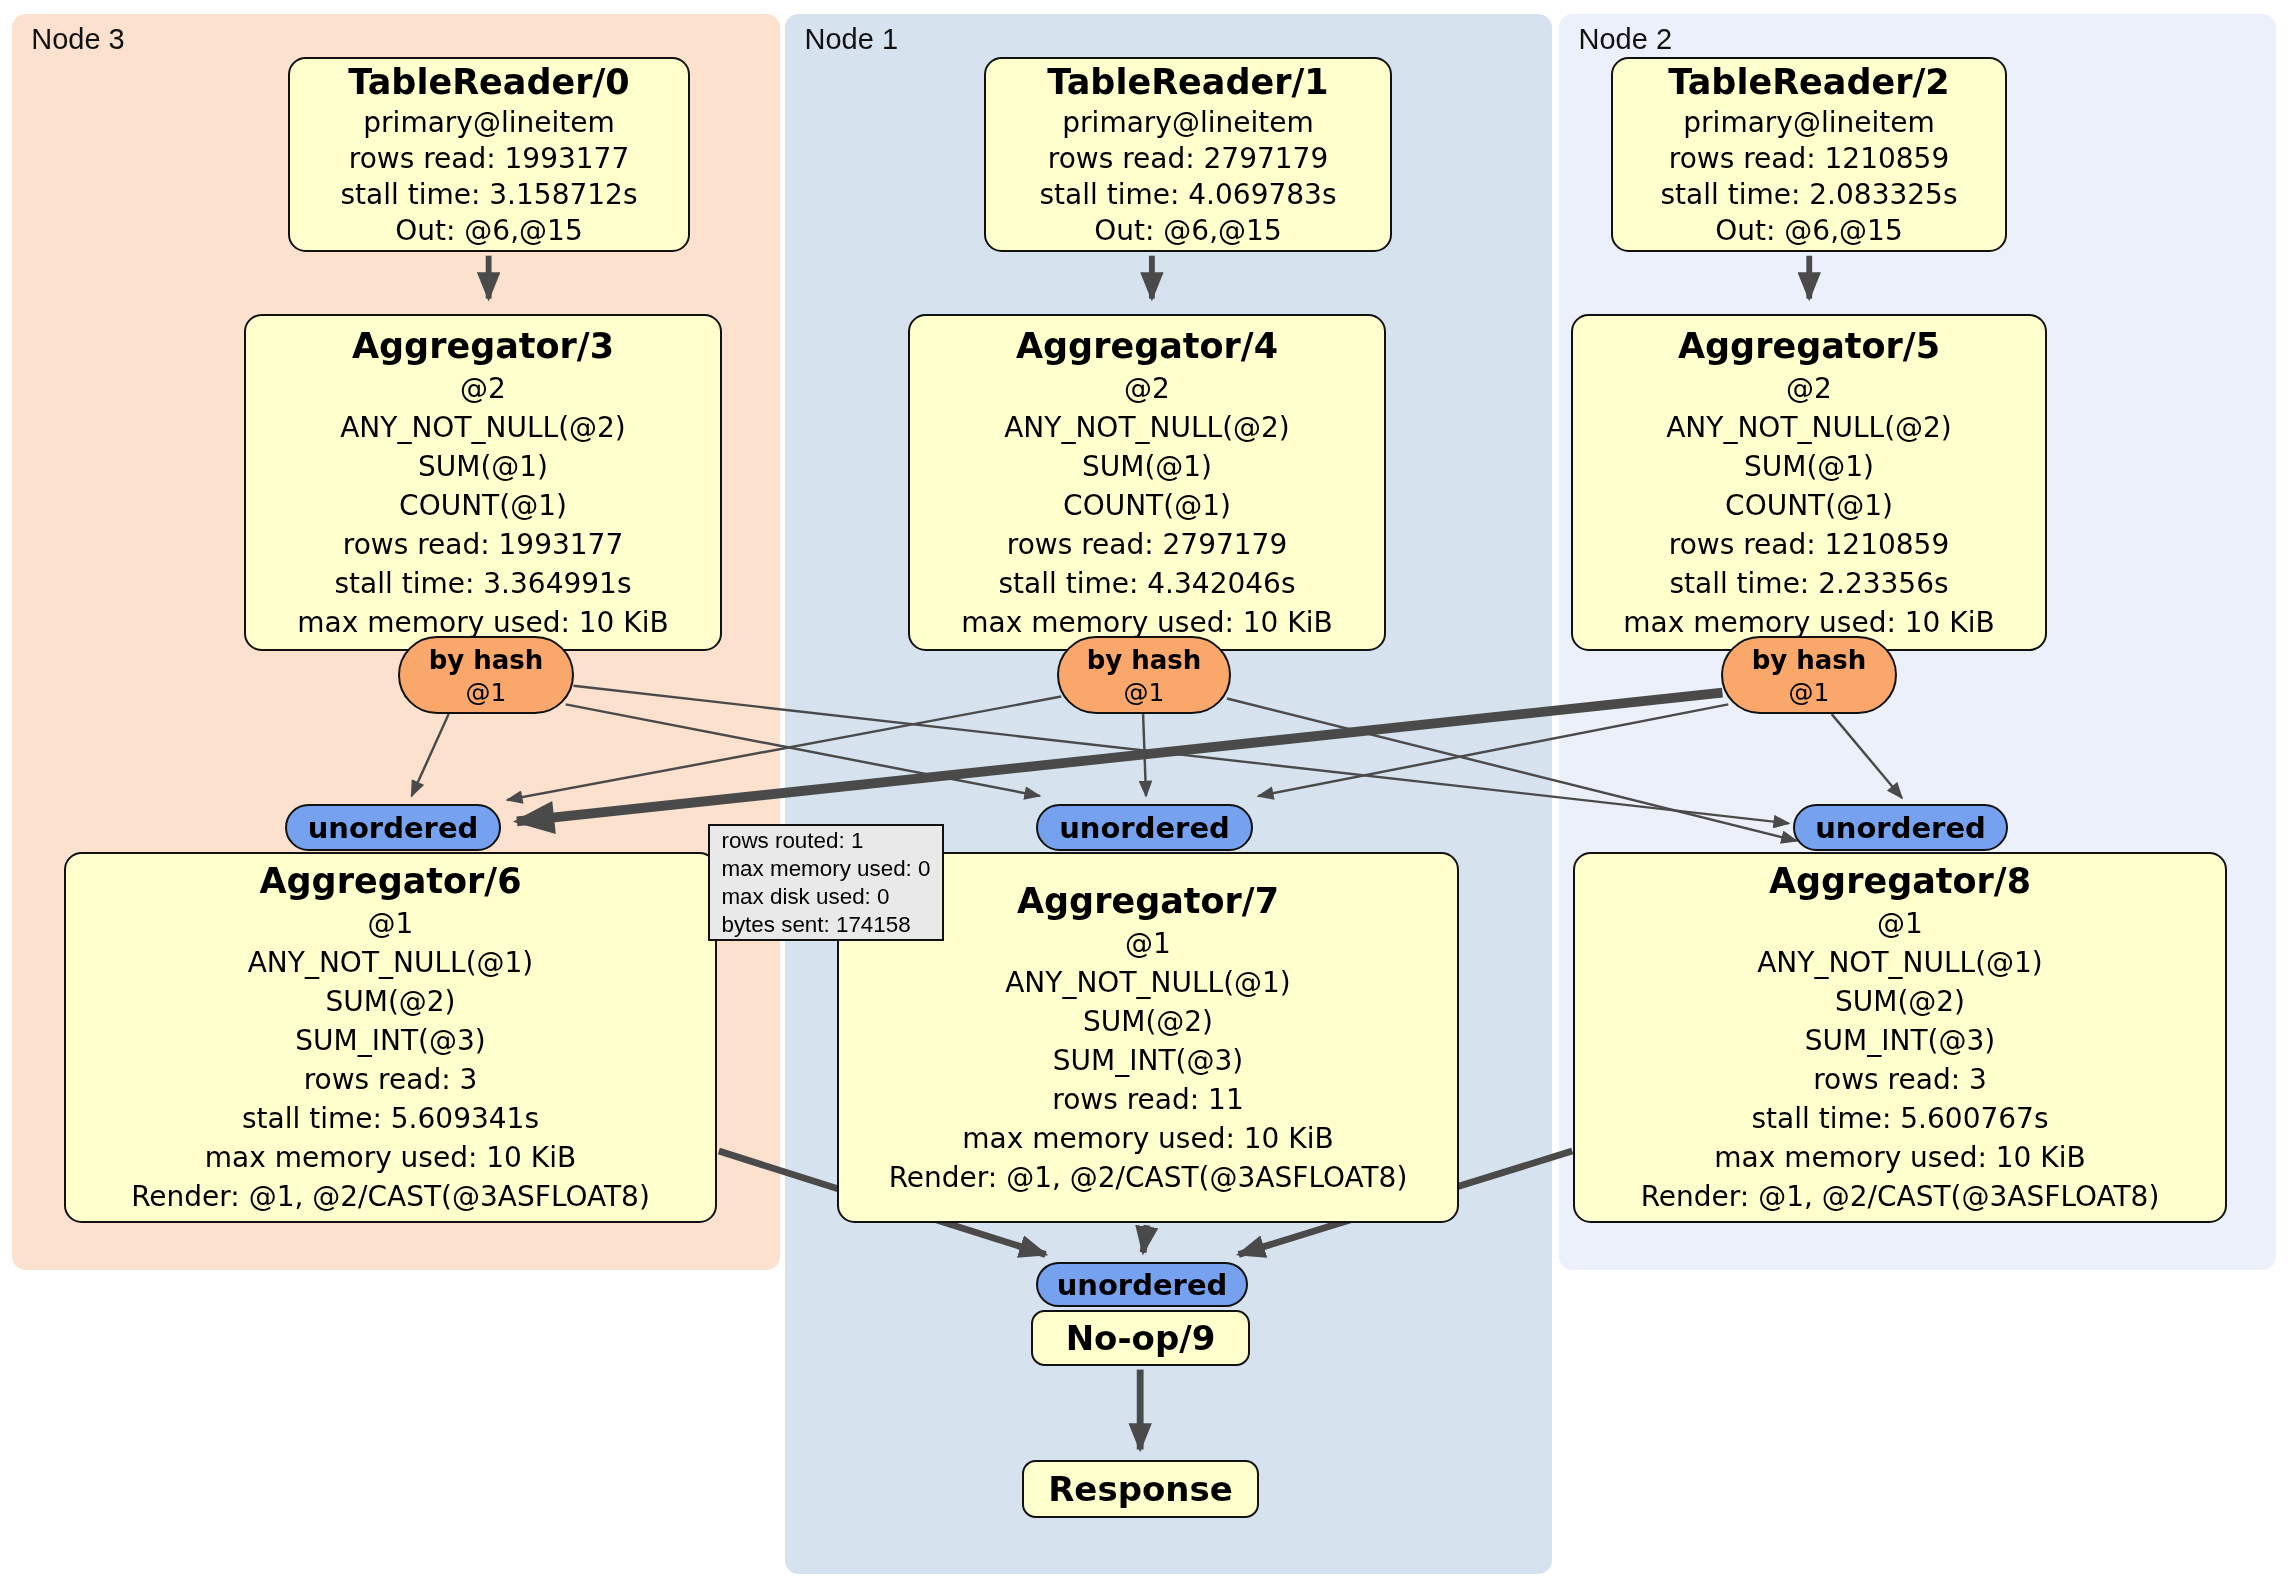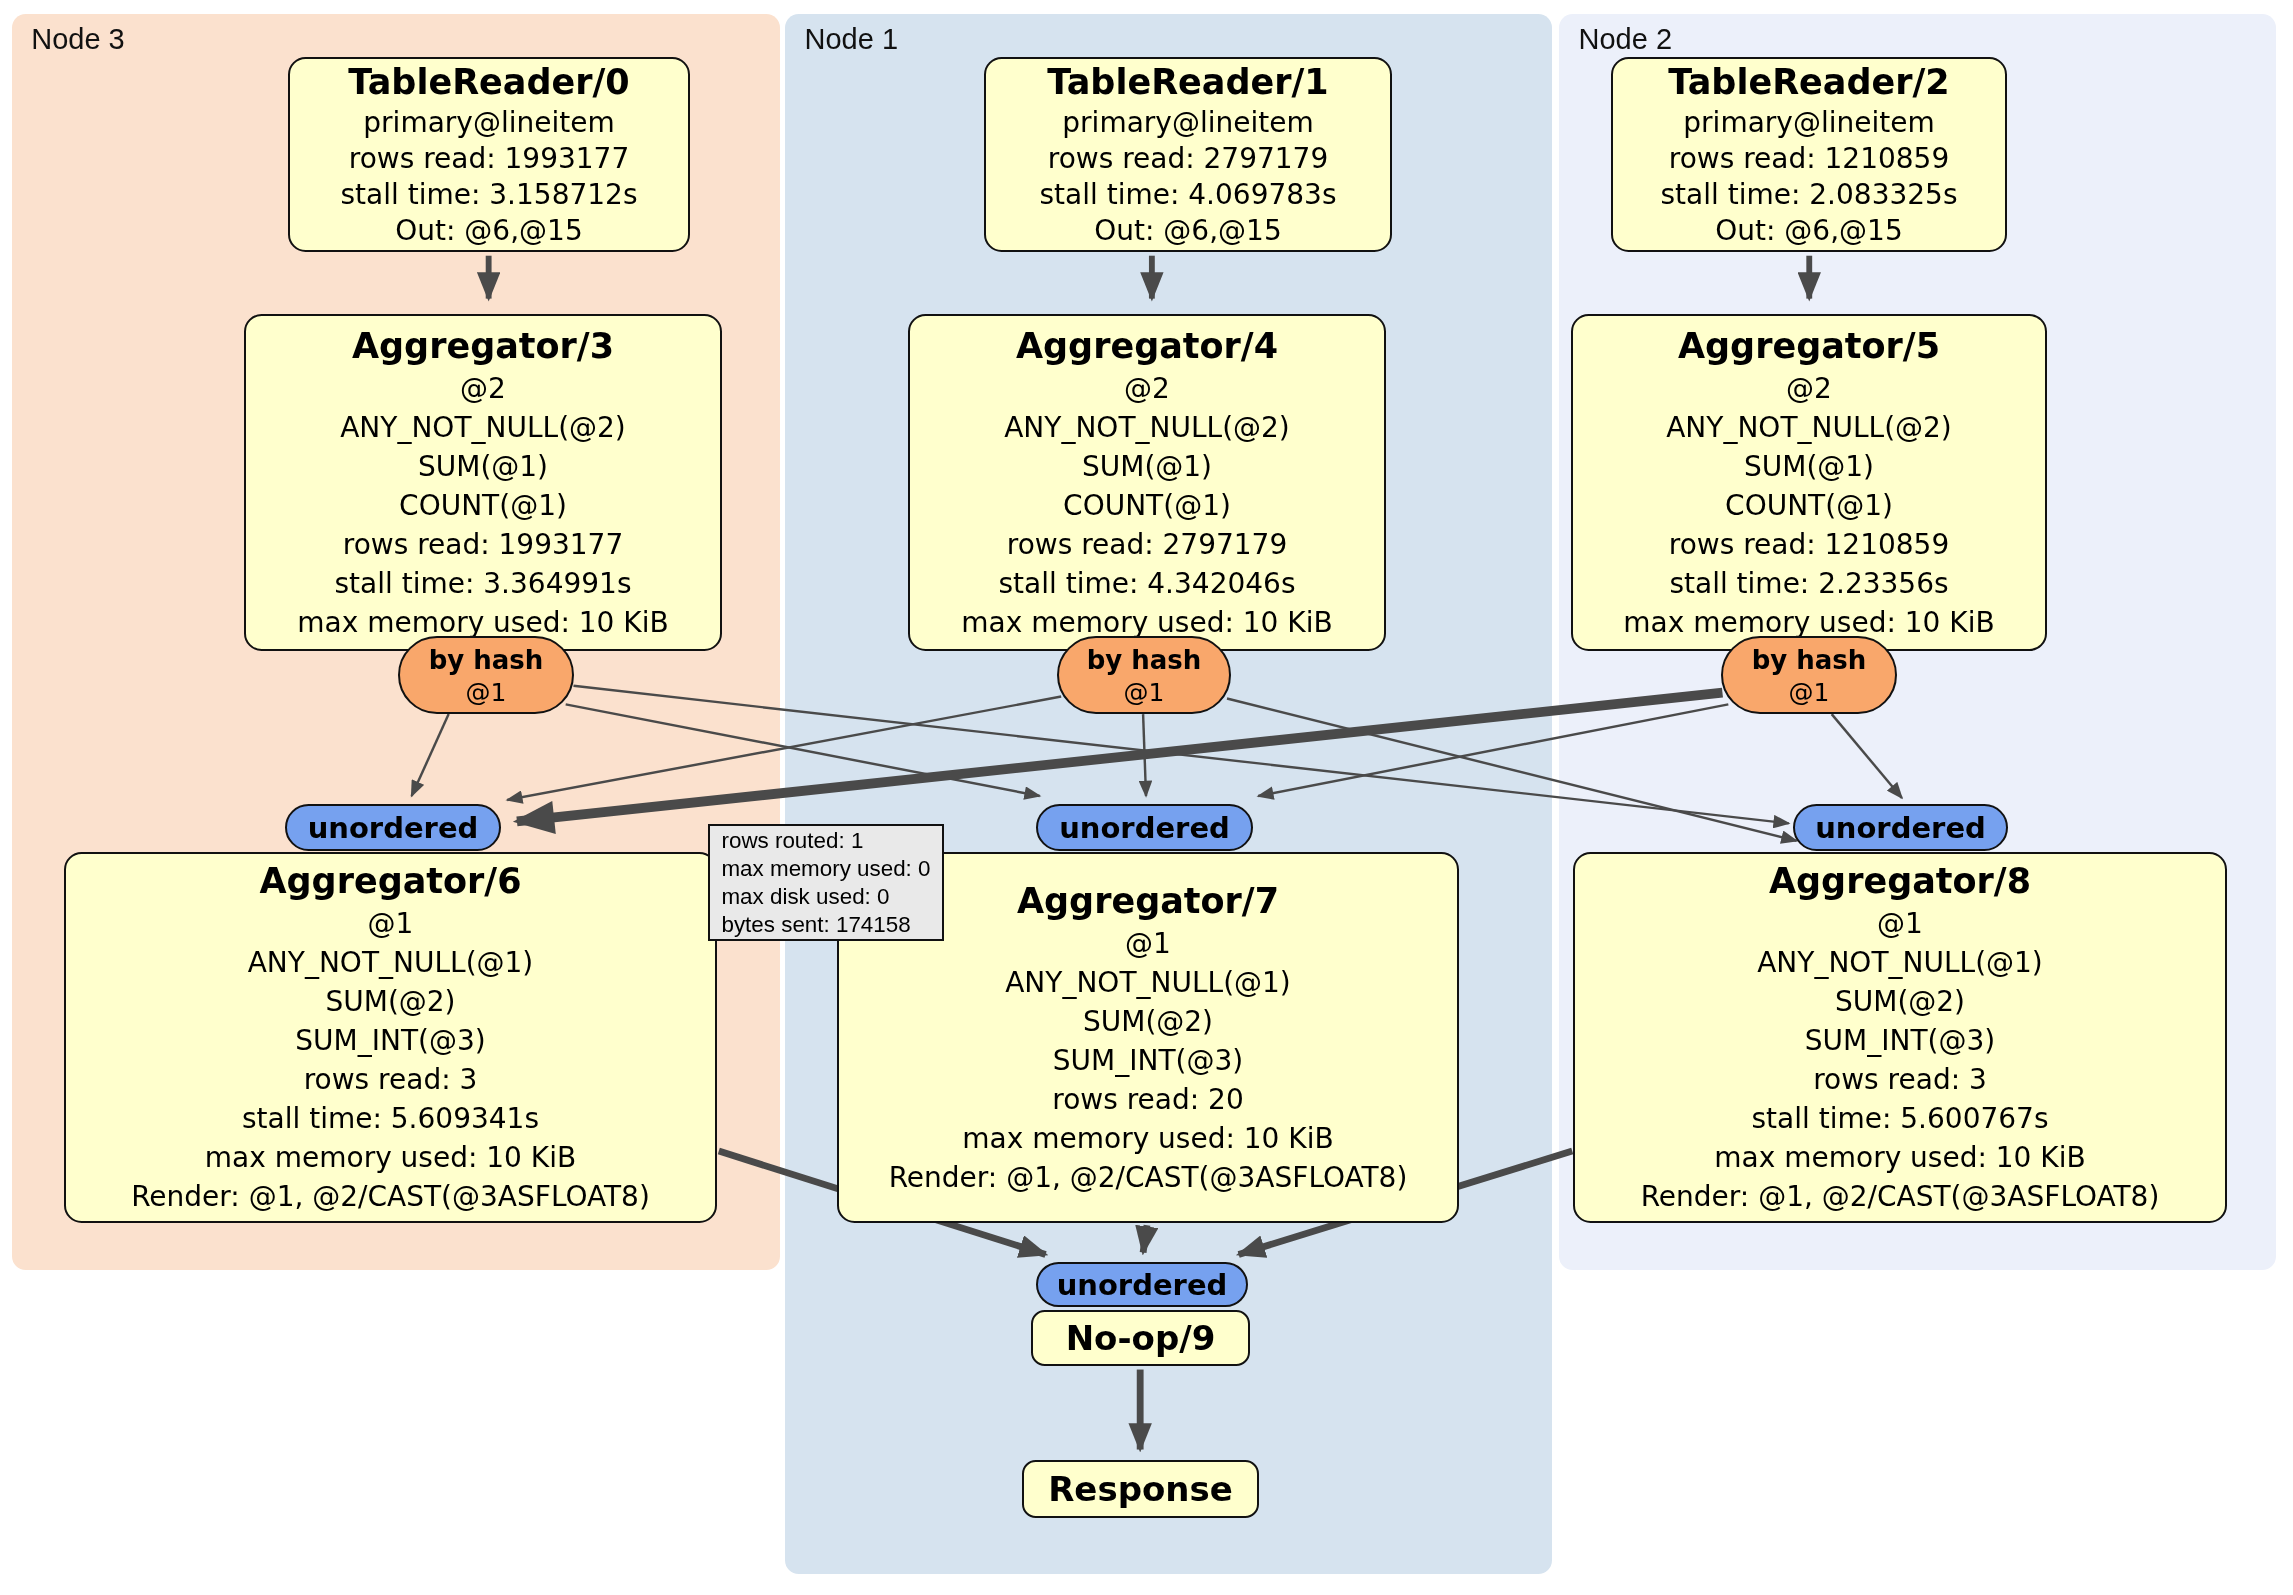--- a/index.html
+++ b/index.html
@@ -166,7 +166,7 @@
         <div class="ln">ANY_NOT_NULL(@1)</div>
         <div class="ln">SUM(@2)</div>
         <div class="ln">SUM_INT(@3)</div>
-        <div class="ln">rows read: 20</div>
+        <div class="ln">rows read: 11</div>
         <div class="ln">max memory used: 10 KiB</div>
         <div class="ln">Render: @1, @2/CAST(@3ASFLOAT8)</div>
       </div>

